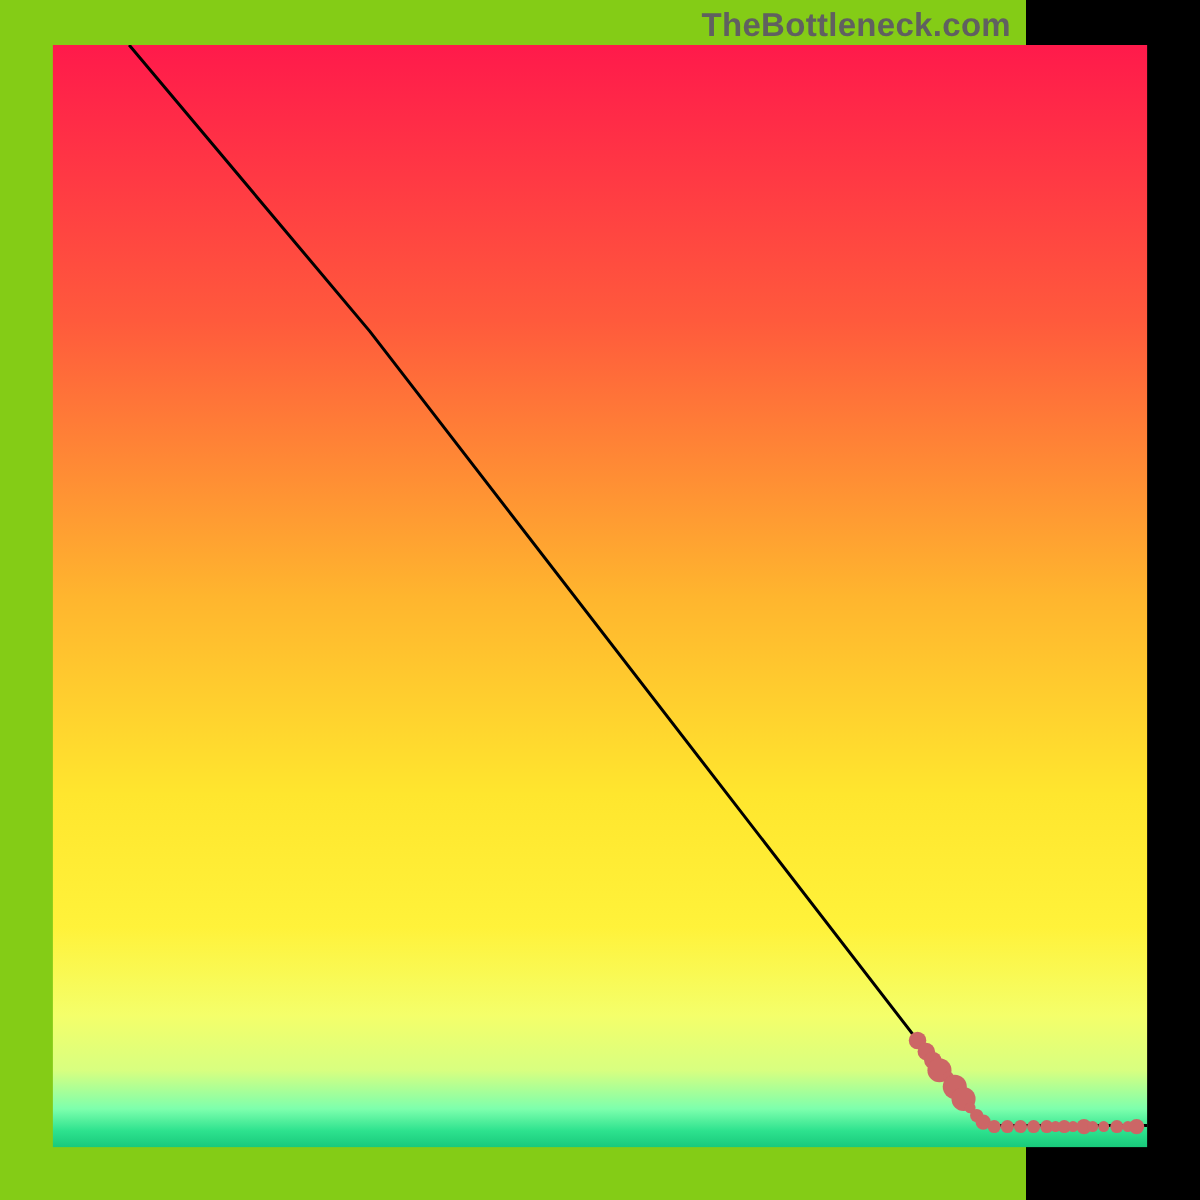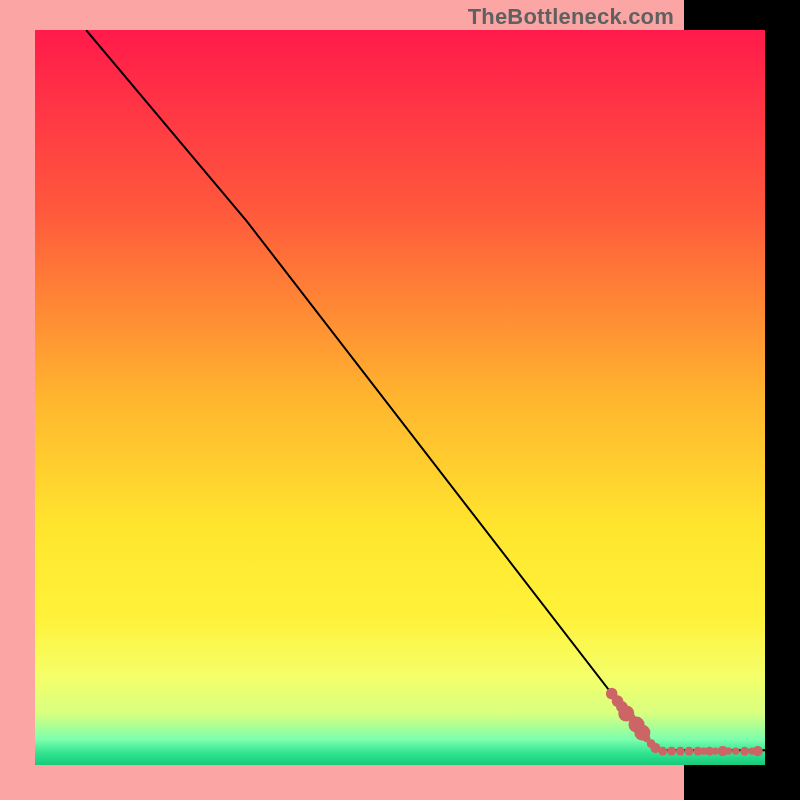--- a/index.html
+++ b/index.html
@@ -15,7 +15,7 @@
     position: relative;
     width: 684px;
     height: 800px;
-    background: #fca5a5;
+    background: #84cc16;
   }
   .watermark {
     position: absolute;

